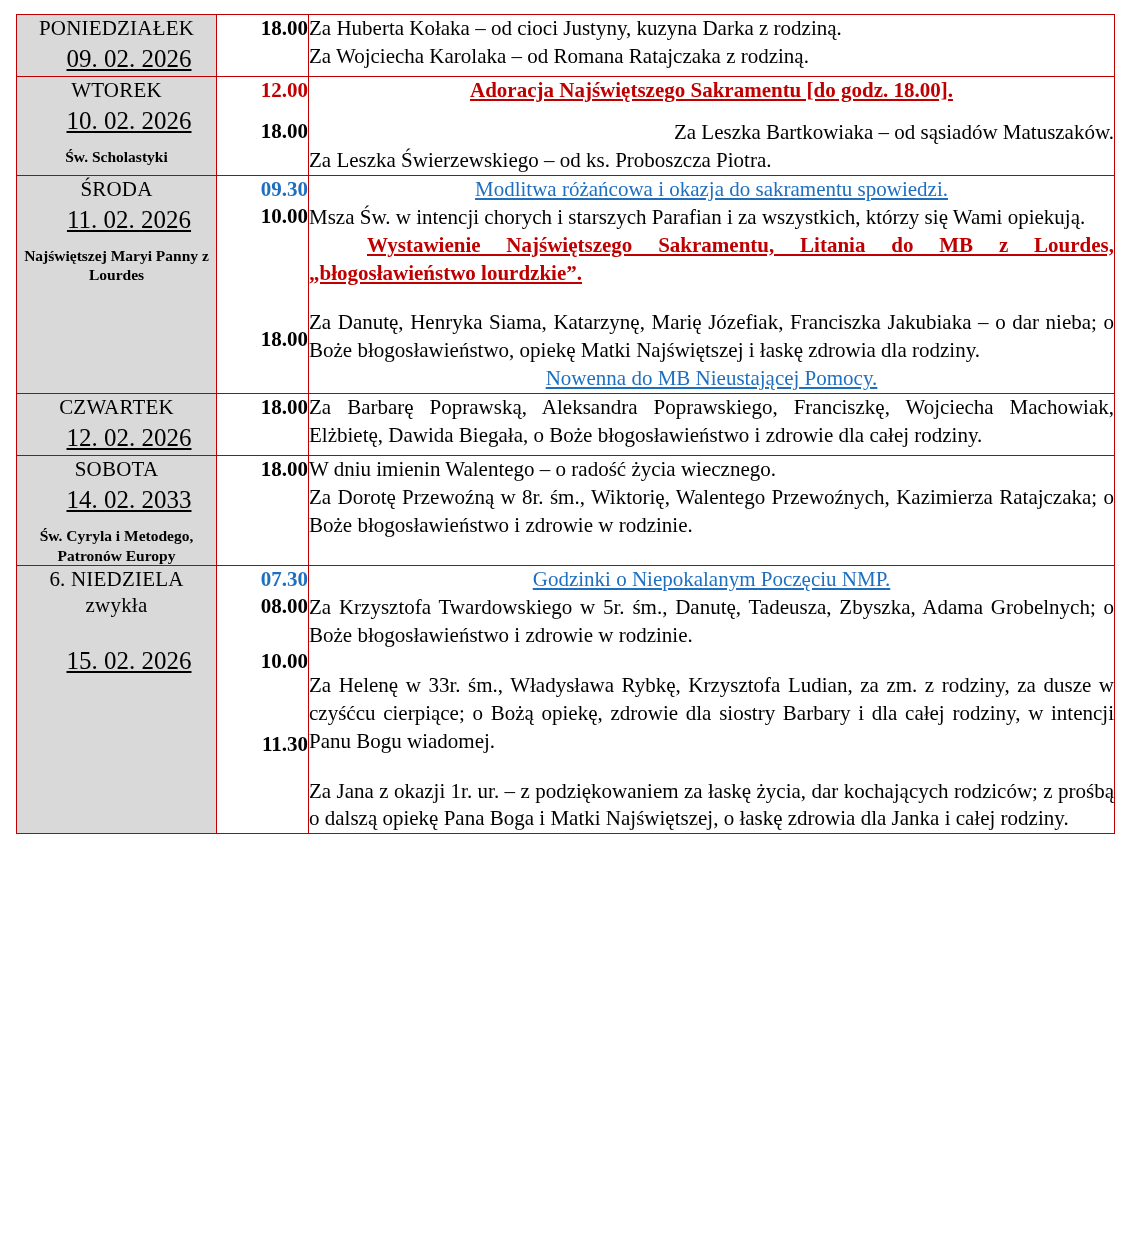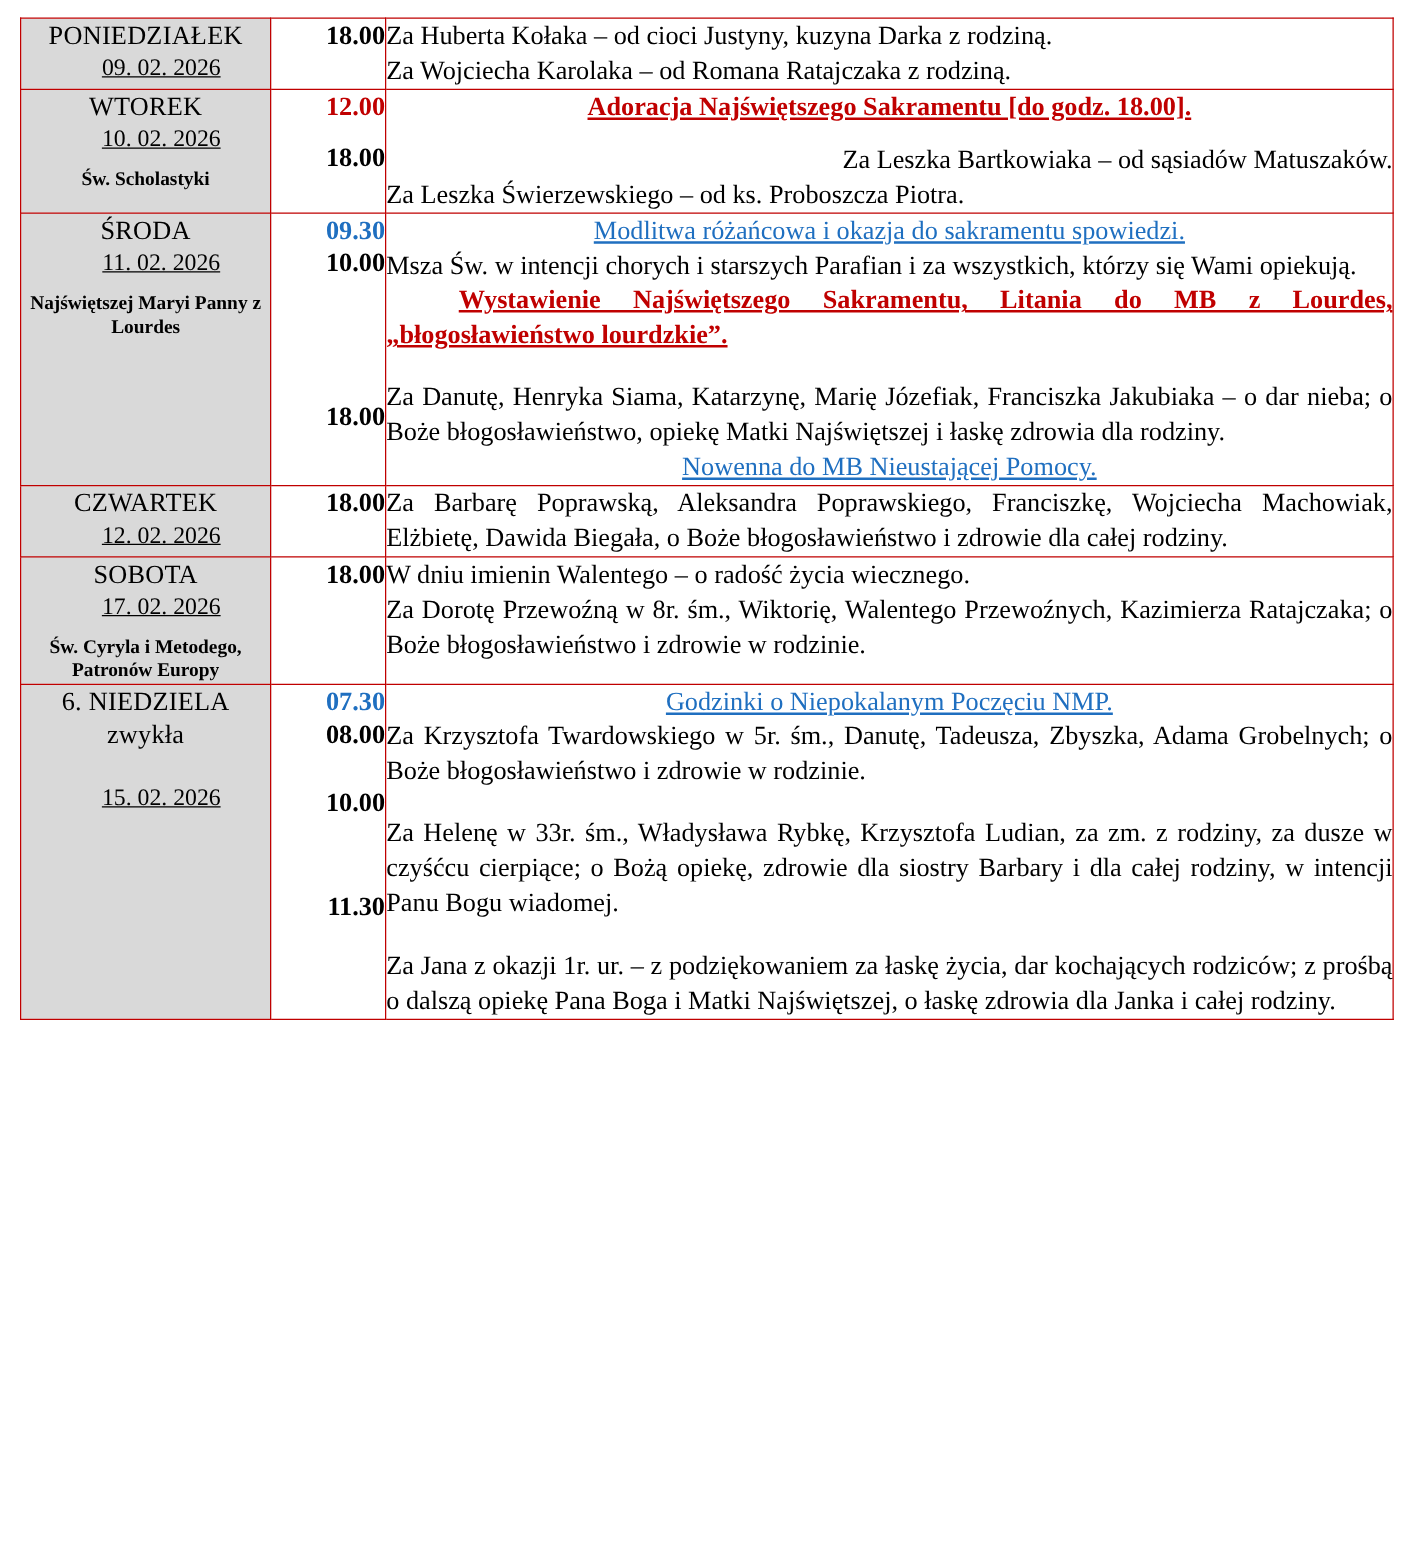--- a/index.html
+++ b/index.html
@@ -42,7 +42,7 @@
     line-height: 1.25;
   }
   .day-date {
-    font-size: 19px;
+    font-size: 25px;
     text-decoration: underline;
     line-height: 1.35;
     margin-top: 1px;

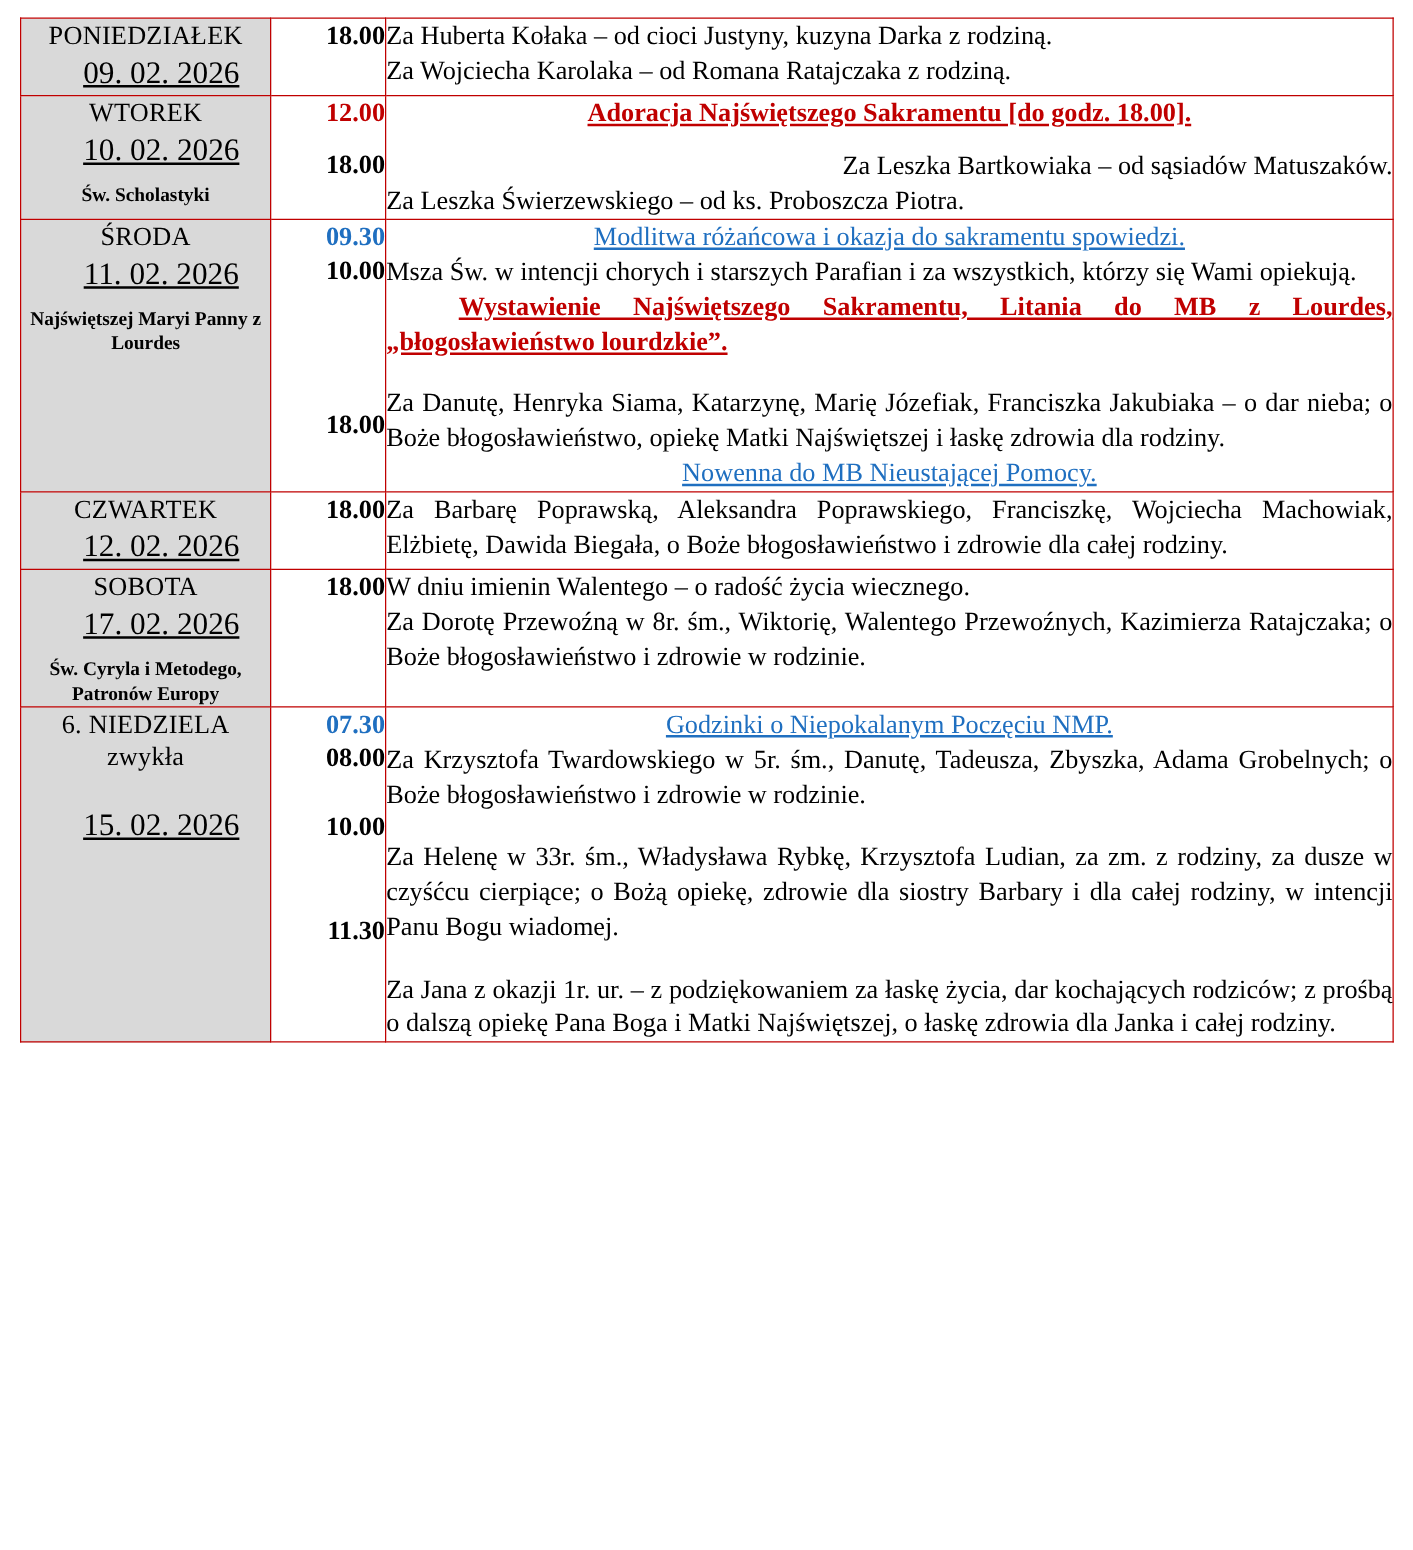--- a/index.html
+++ b/index.html
@@ -170,7 +170,7 @@
       <tr>
         <td class="day">
           <div class="day-name">SOBOTA</div>
-          <div class="day-date">17. 02. 2026</div>
+          <div class="day-date">14. 02. 2033</div>
           <div class="day-saint">Św. Cyryla i Metodego, Patronów Europy</div>
         </td>
         <td class="times">

